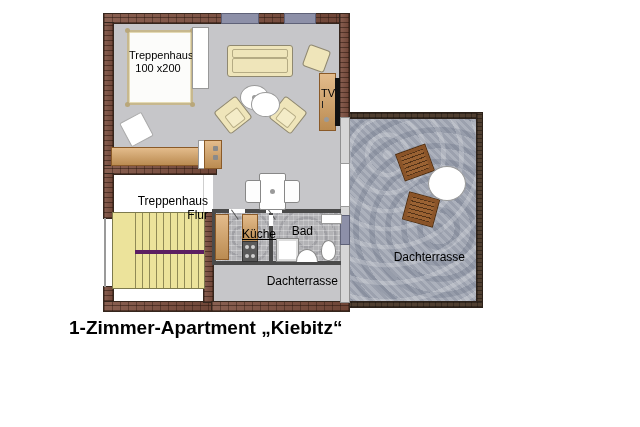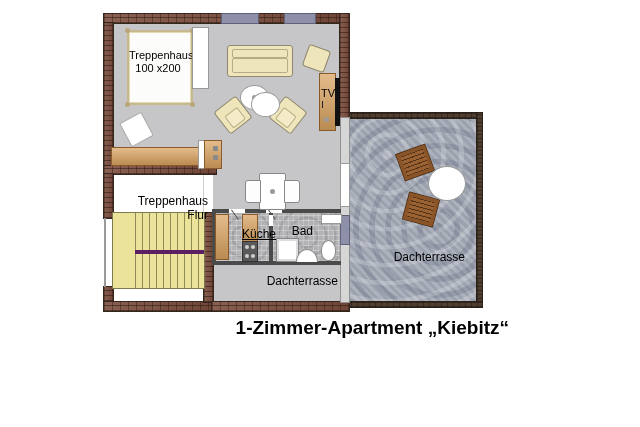--- a/index.html
+++ b/index.html
@@ -44,7 +44,7 @@
 
   .lbl{font-size:12px;line-height:14px;text-align:right;white-space:nowrap;}
   .bedlbl{font-size:11px;line-height:13px;text-align:center;}
-  .caption{font-size:19px;line-height:23px;font-weight:bold;text-align:right;}
+  .caption{font-size:19px;line-height:23px;font-weight:bold;text-align:left;}
 </style>
 </head>
 <body>

